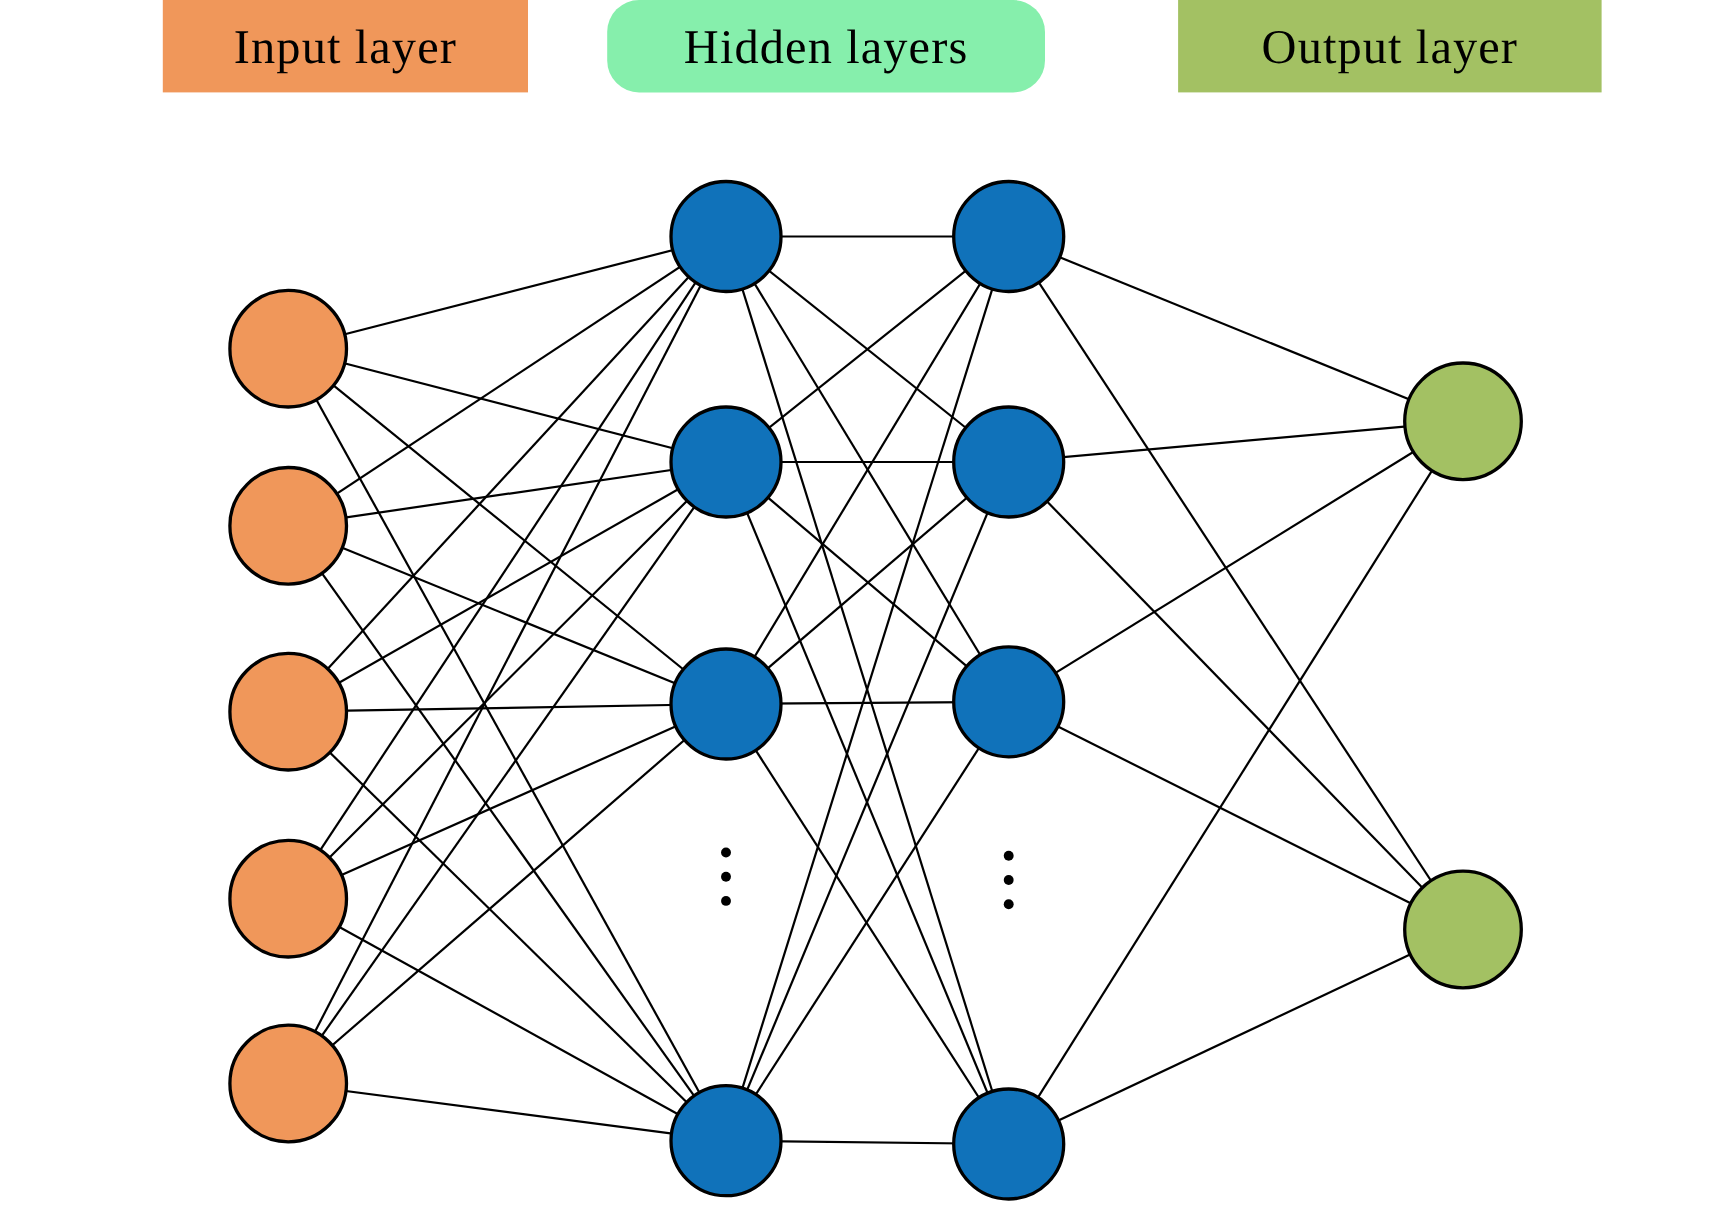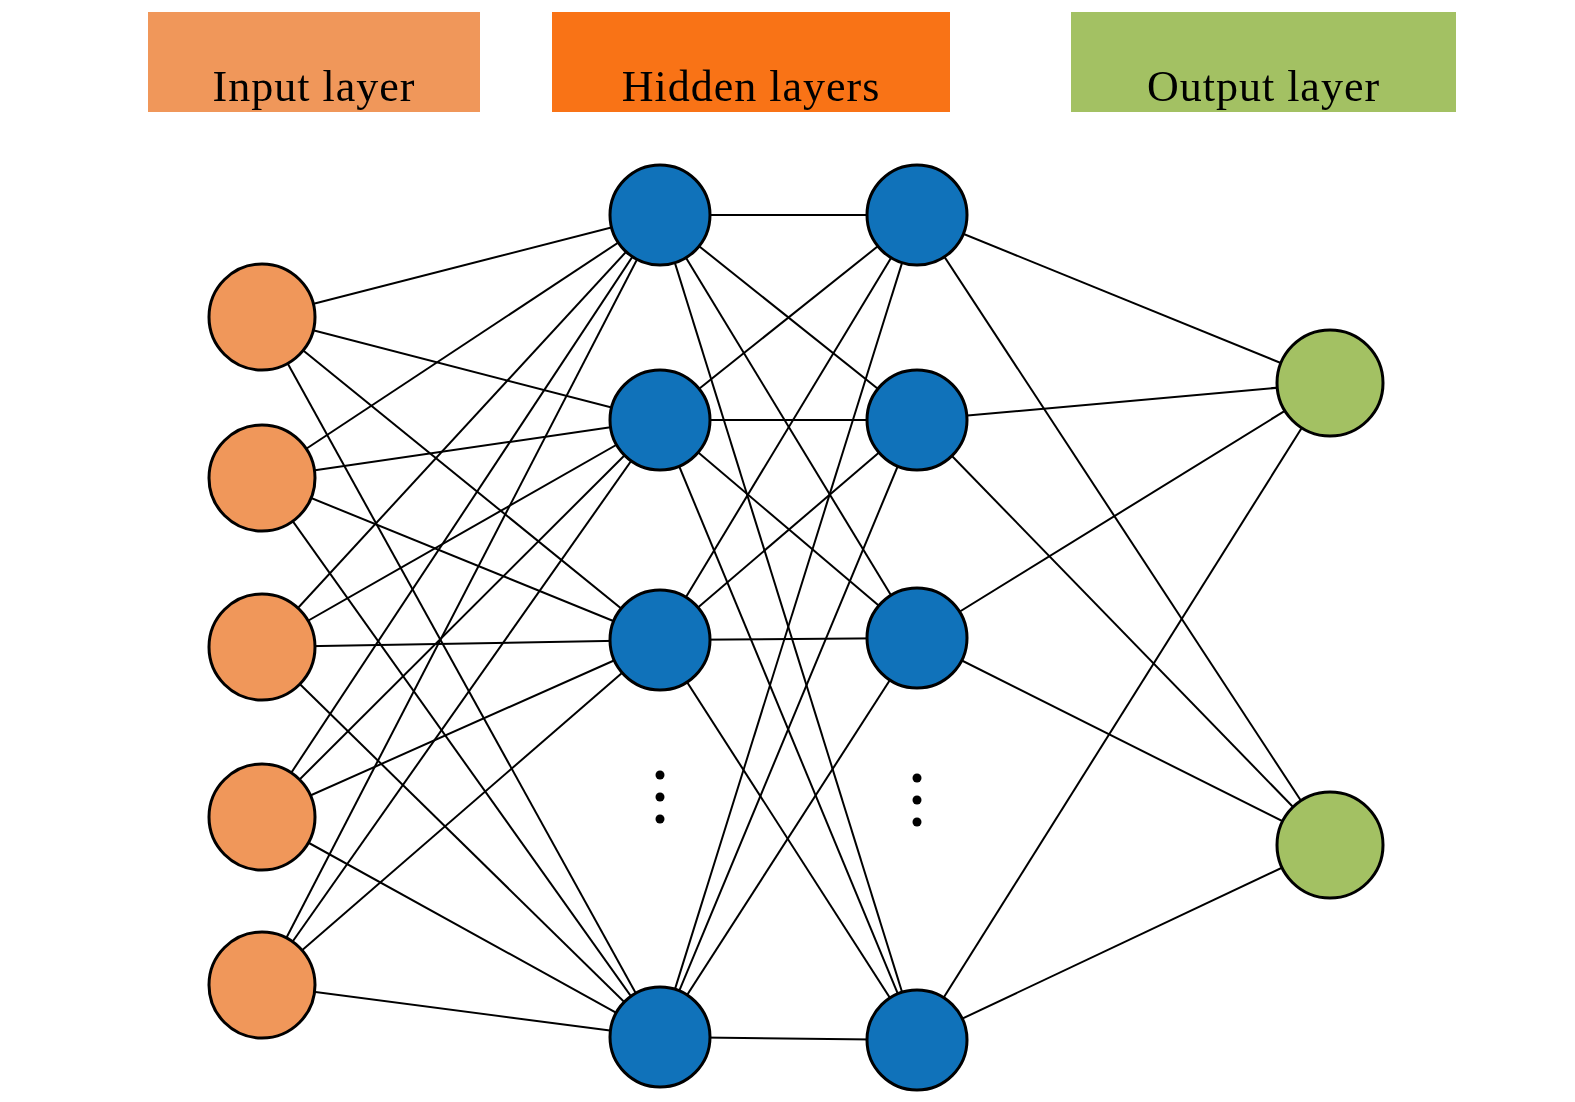--- a/index.html
+++ b/index.html
@@ -17,10 +17,10 @@
   }
   .legend-box {
     position: absolute;
-    top: 12px;
-    height: 100px;
+    top: 0;
+    height: 84px;
     display: flex;
-    align-items: flex-end;
+    align-items: center;
     justify-content: center;
     font-size: 44px;
     color: #000000;

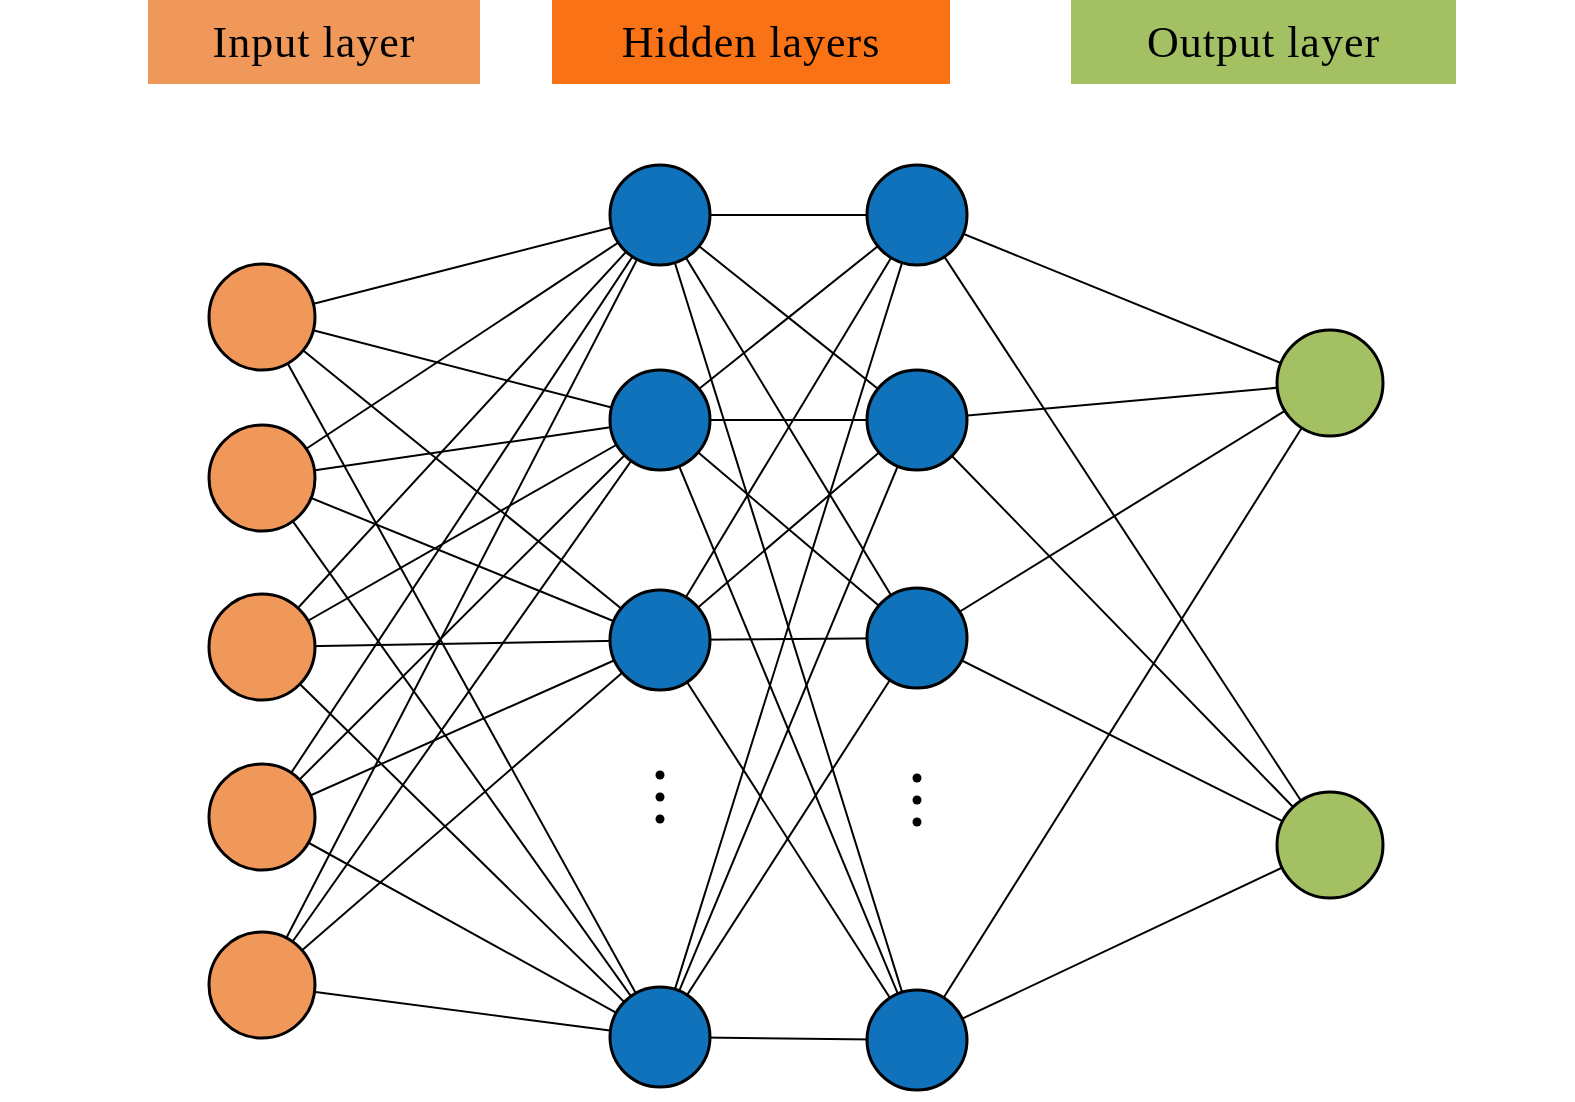--- a/index.html
+++ b/index.html
@@ -129,7 +129,7 @@
     <span>Input layer</span>
   </div>
 
-  <div class="legend-box" id="legend-hidden" style="background: #f97316;">
+  <div class="legend-box" id="legend-hidden" style="background: #86efac; border-radius: 29px;">
     <span>Hidden layers</span>
   </div>
 

